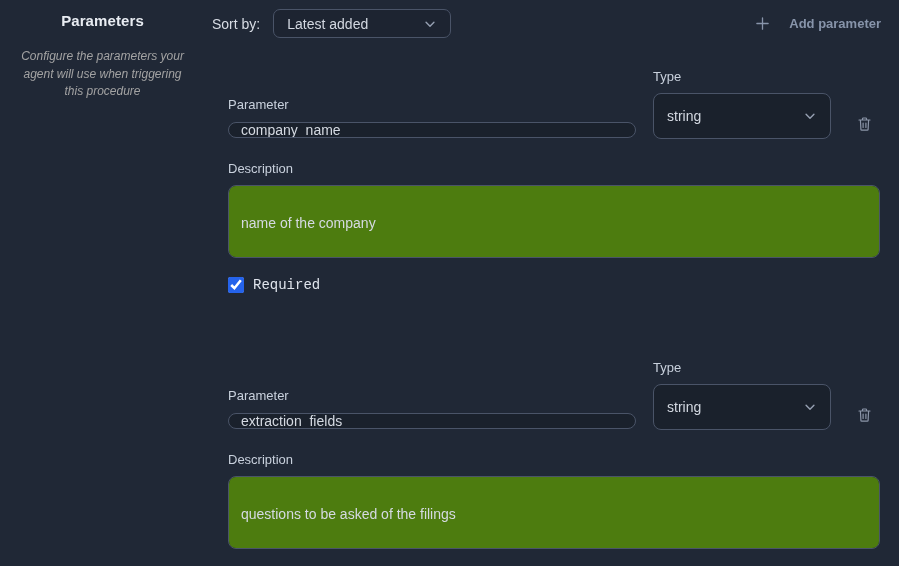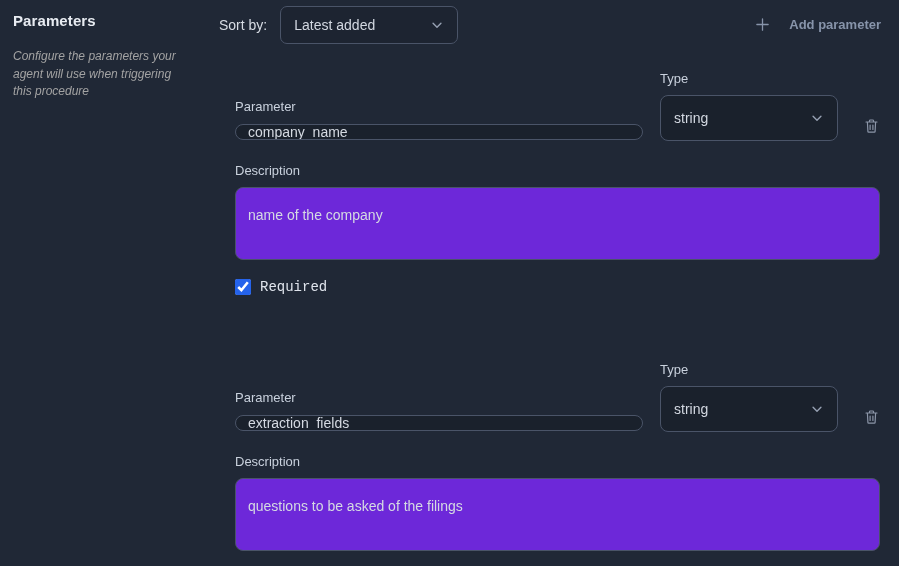--- a/index.html
+++ b/index.html
@@ -13,7 +13,7 @@
   .app { display: flex; width: 899px; height: 566px; }
 
   
-  .sidebar { width: 212px; flex: 0 0 212px; padding: 12px 20px 0 13px; }
+  .sidebar { width: 212px; flex: 0 0 212px; padding: 12px 20px 0 13px; text-align: center; }
   .sidebar-title {
     font-size: 15px; font-weight: 700; color: #e8ecf2;
     letter-spacing: 0.1px; margin-bottom: 19px;

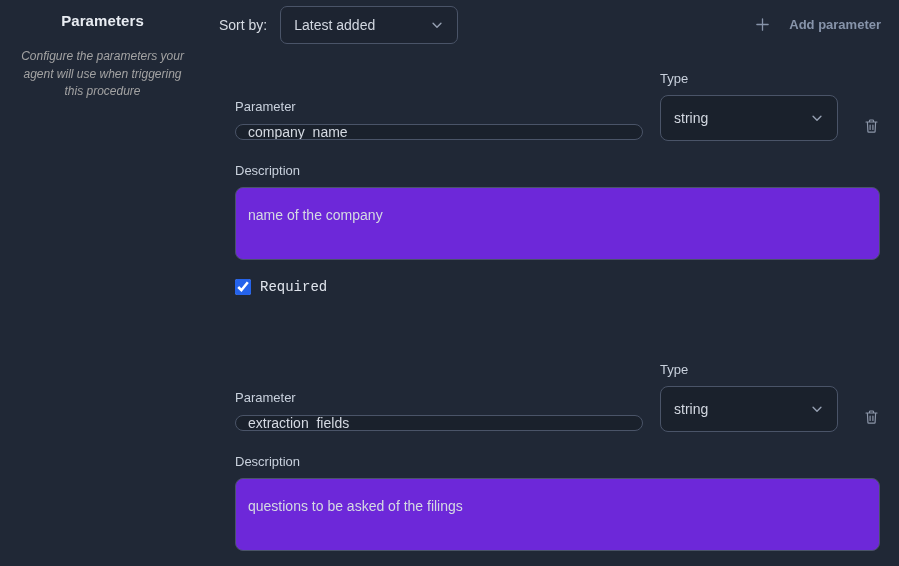--- a/index.html
+++ b/index.html
@@ -23,7 +23,7 @@
   }
 
   
-  .main { flex: 1; padding: 9px 18px 0 0; display: flex; flex-direction: column; margin-left: 7px; }
+  .main { flex: 1; padding: 9px 18px 0 0; display: flex; flex-direction: column; }
 
   .header-row { display: flex; align-items: center; height: 31px; }
   .sort-label { font-size: 14px; color: #d8dde5; margin-right: 13px; }

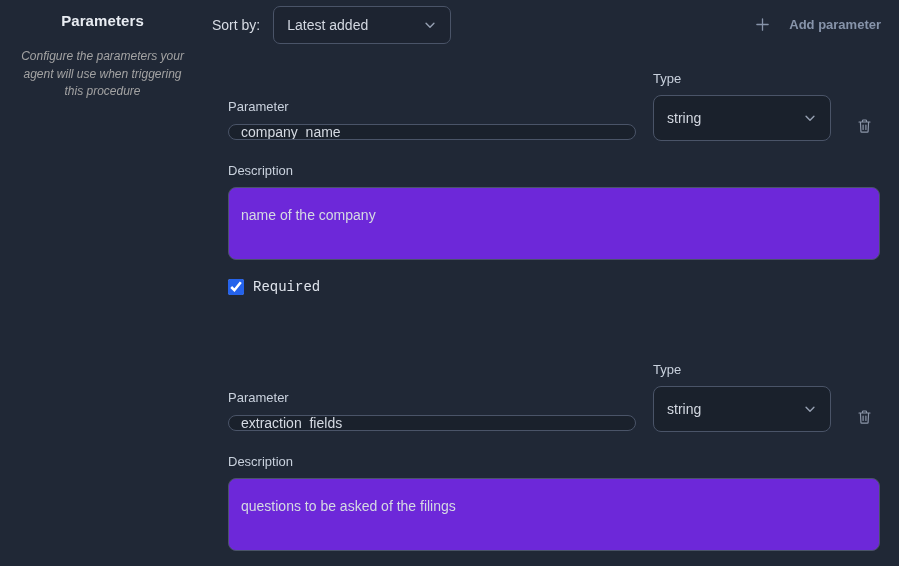--- a/index.html
+++ b/index.html
@@ -29,7 +29,7 @@
   .sort-label { font-size: 14px; color: #d8dde5; margin-right: 13px; }
   .select {
     display: flex; align-items: center; justify-content: space-between;
-    height: 38px; border: 1px solid #4a5468; border-radius: 7px;
+    height: 29px; border: 1px solid #4a5468; border-radius: 7px;
     background: #1d2431; padding: 0 13px; cursor: pointer;
   }
   .select span { font-size: 14px; color: #d3d8e1; }

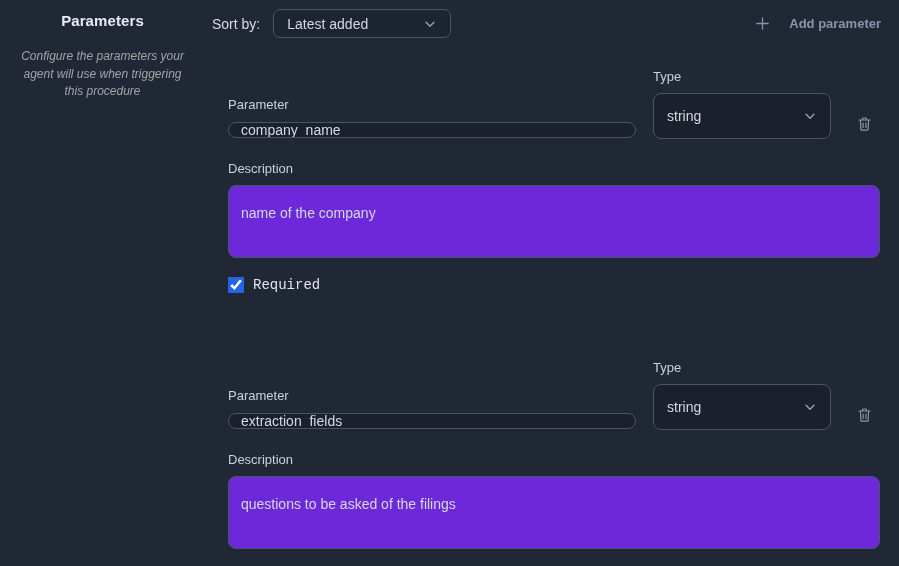--- a/index.html
+++ b/index.html
@@ -71,9 +71,9 @@
   .desc-block { margin-top: 22px; }
   .textarea {
     display: block; width: 100%; height: 73px; resize: none;
-    background: #6d28d9; border: 1px solid #4a5468; border-radius: 8px;
+    background: #4d7c0f; border: 1px solid #4a5468; border-radius: 8px;
     color: #d5dae2; font-size: 14px; font-family: inherit;
-    padding: 18px 12px; line-height: 18px; outline: none;
+    padding: 28px 12px; line-height: 18px; outline: none;
   }
 
   .required-row { margin-top: 19px; display: flex; align-items: center; }

